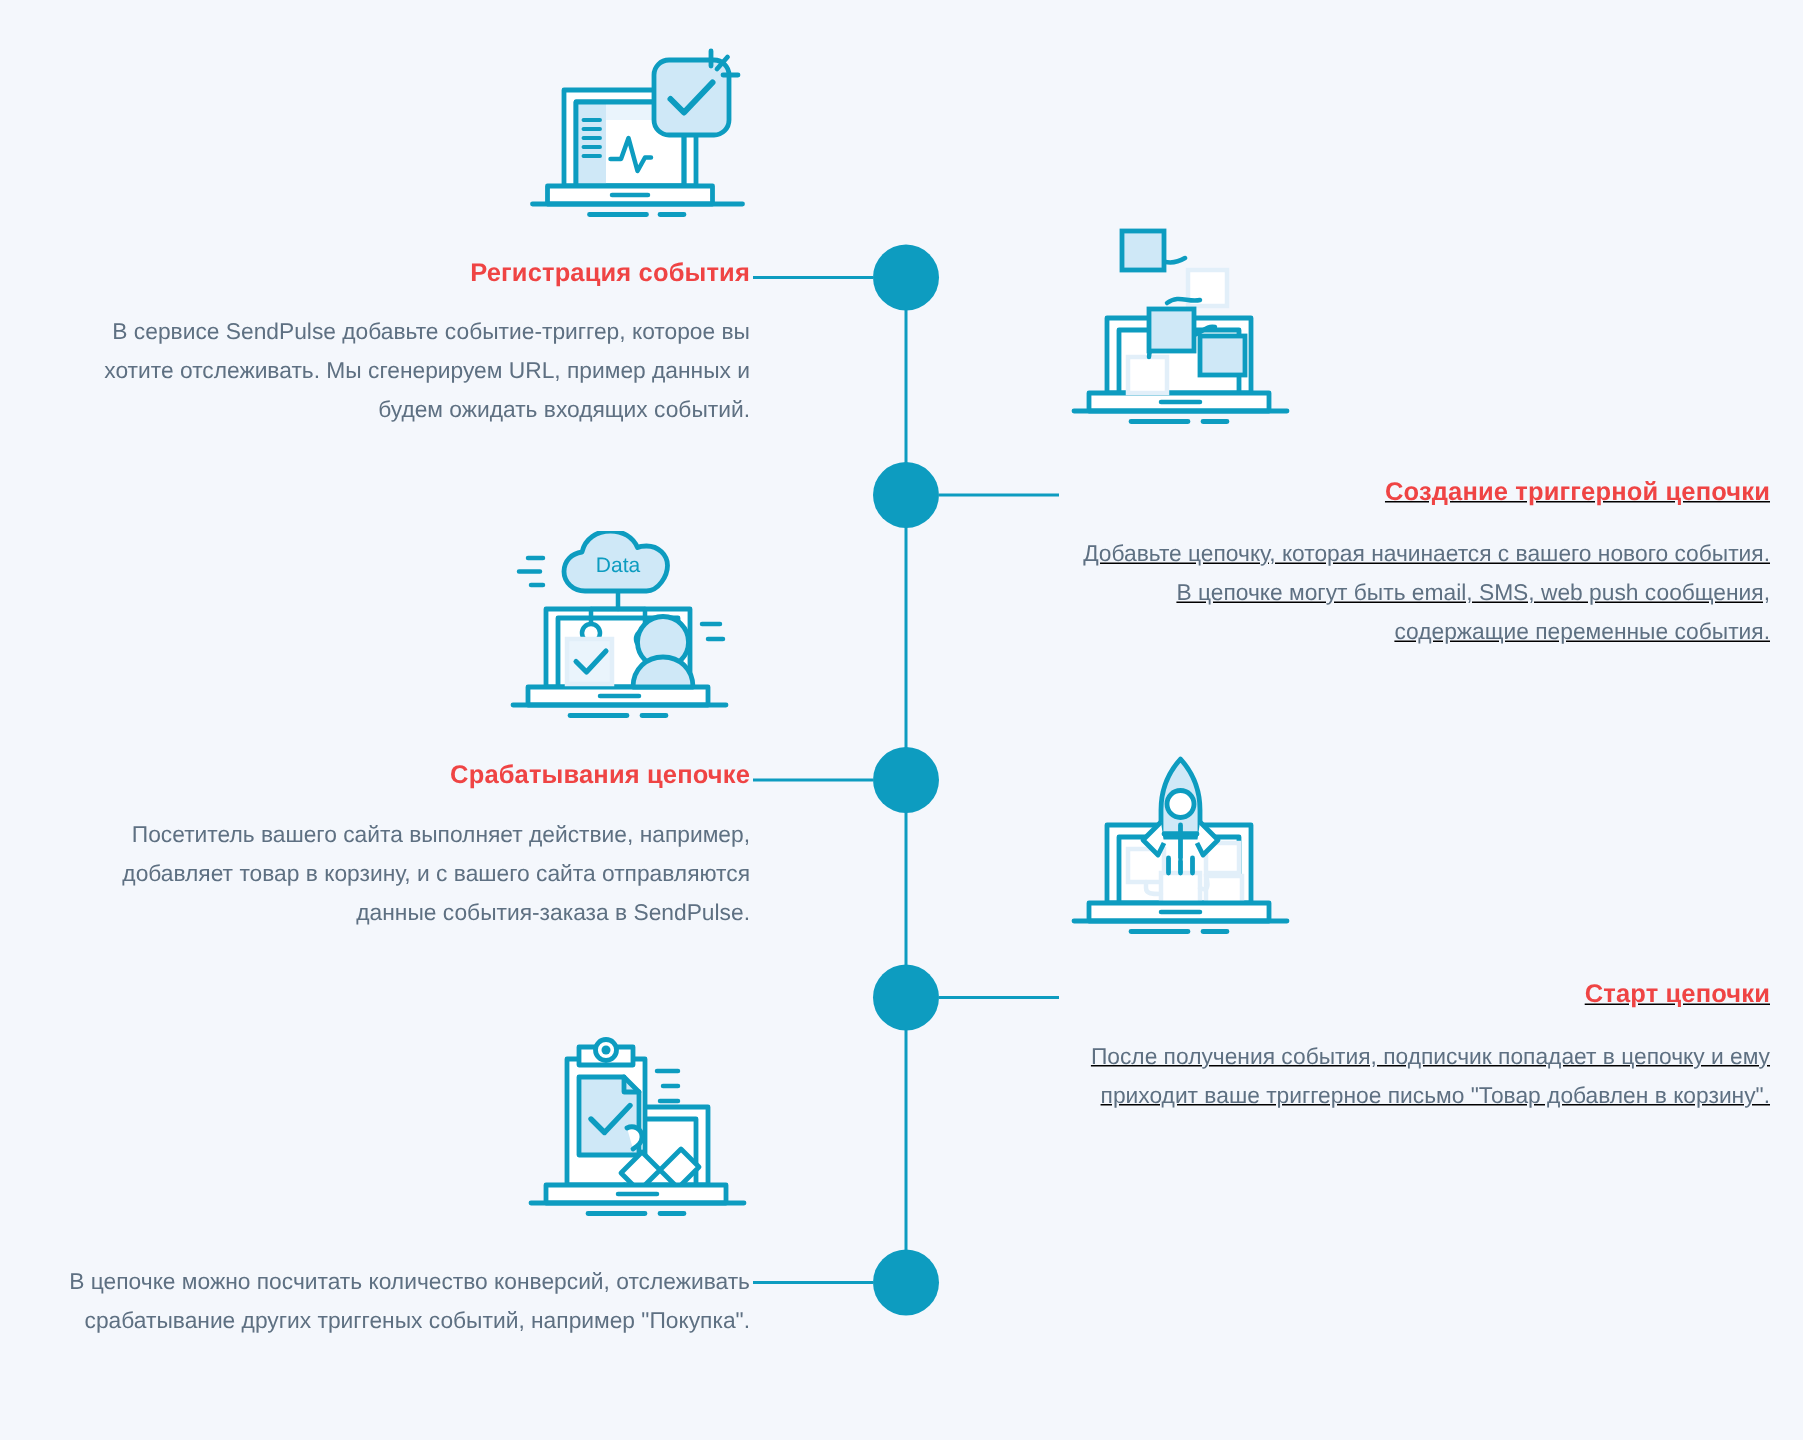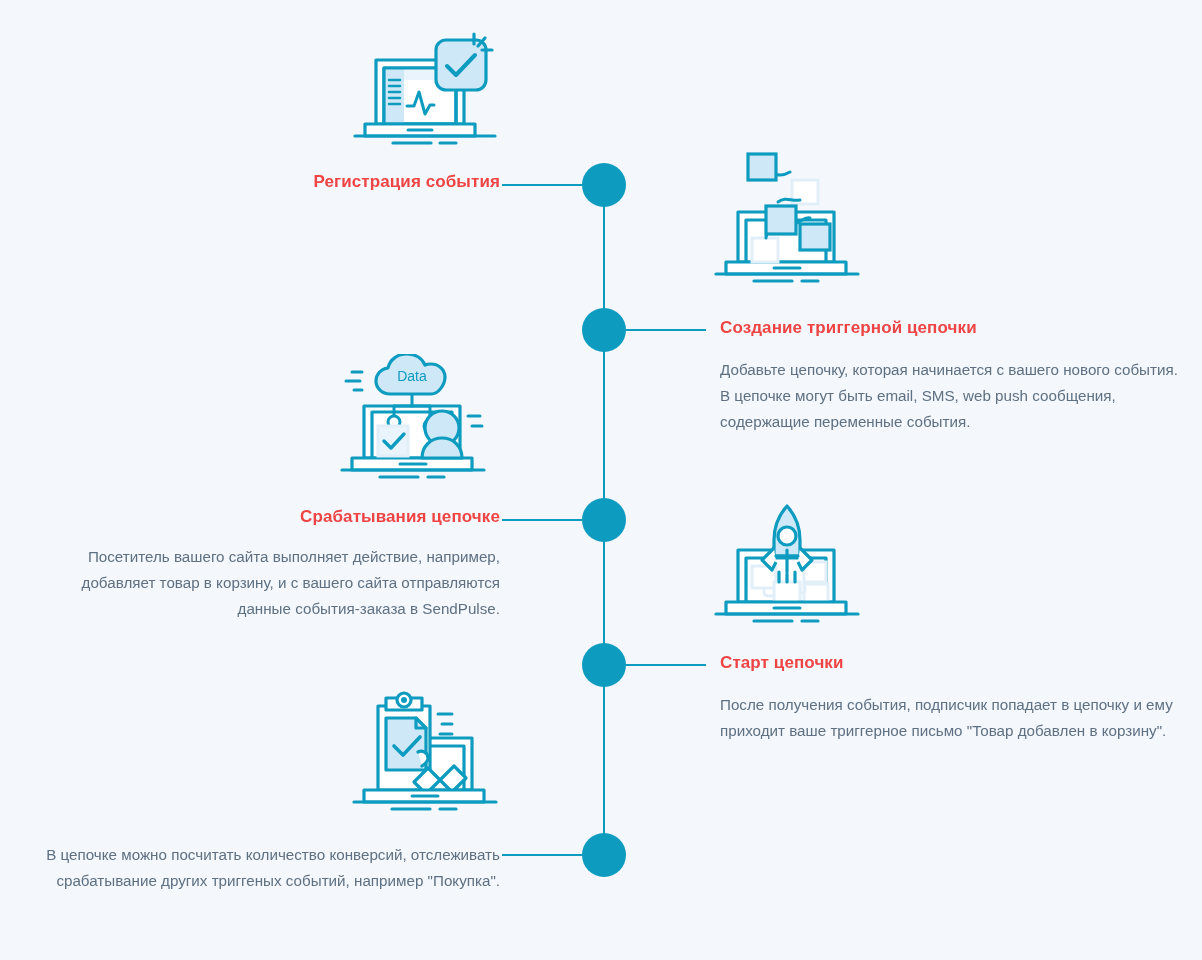--- a/index.html
+++ b/index.html
@@ -257,6 +257,7 @@
 
   <div class="step-text left" style="top:172px;">
     <div class="step-title">Регистрация события</div>
+    <div class="step-body">В сервисе SendPulse добавьте событие-триггер, которое вы хотите отслеживать. Мы сгенерируем URL, пример данных и будем ожидать входящих событий.</div>
   </div>
 
   <div class="step-text right" style="top:318px;">

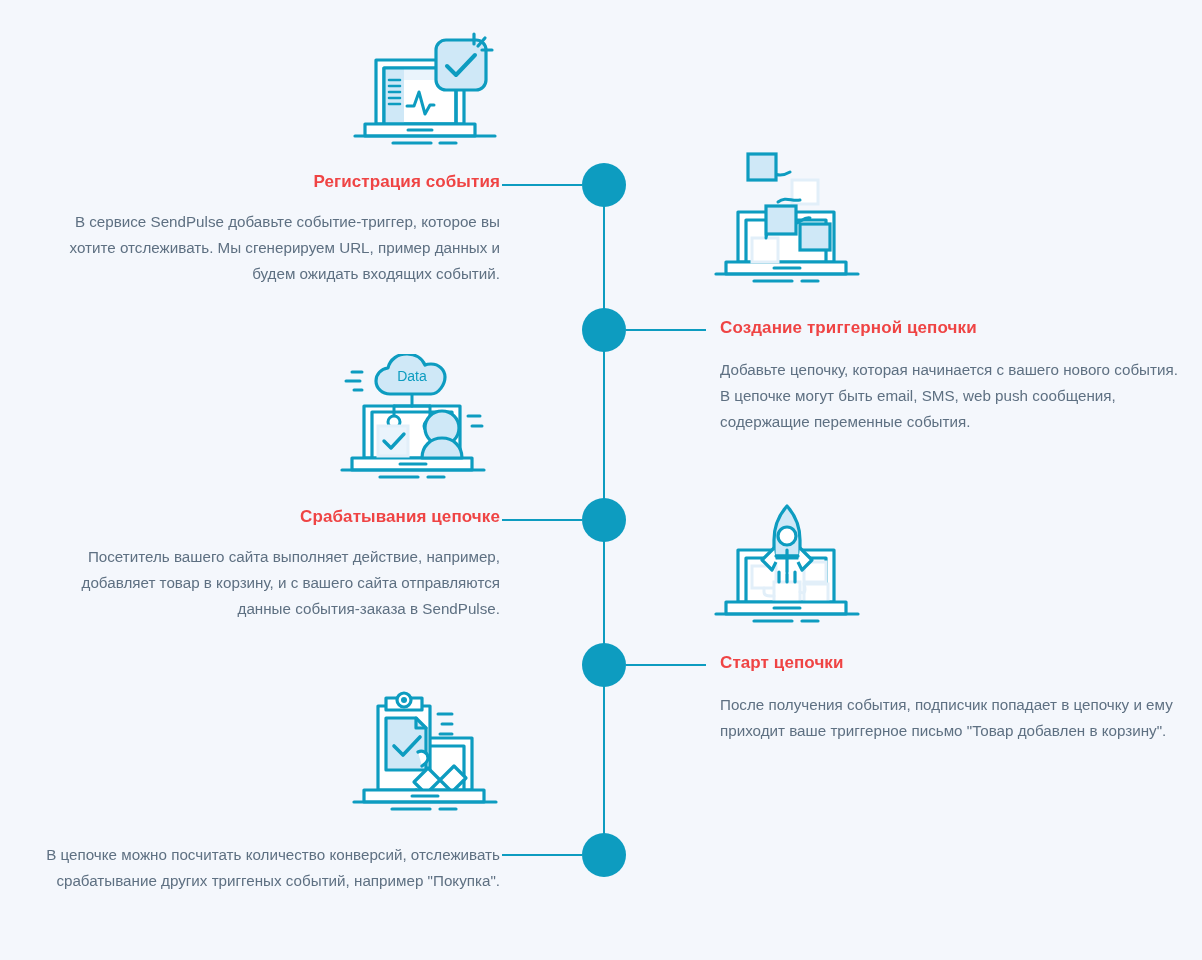--- a/index.html
+++ b/index.html
@@ -51,7 +51,7 @@
   
   .step-text { position: absolute; width: 460px; }
   .step-text.left  { right: 702px; text-align: right; }
-  .step-text.right { left: 720px;  text-align: left;  }
+  .step-text.right { left: 720px;  text-align: right; text-decoration: underline;  }
 
   .step-title {
     font-size: 17px;

